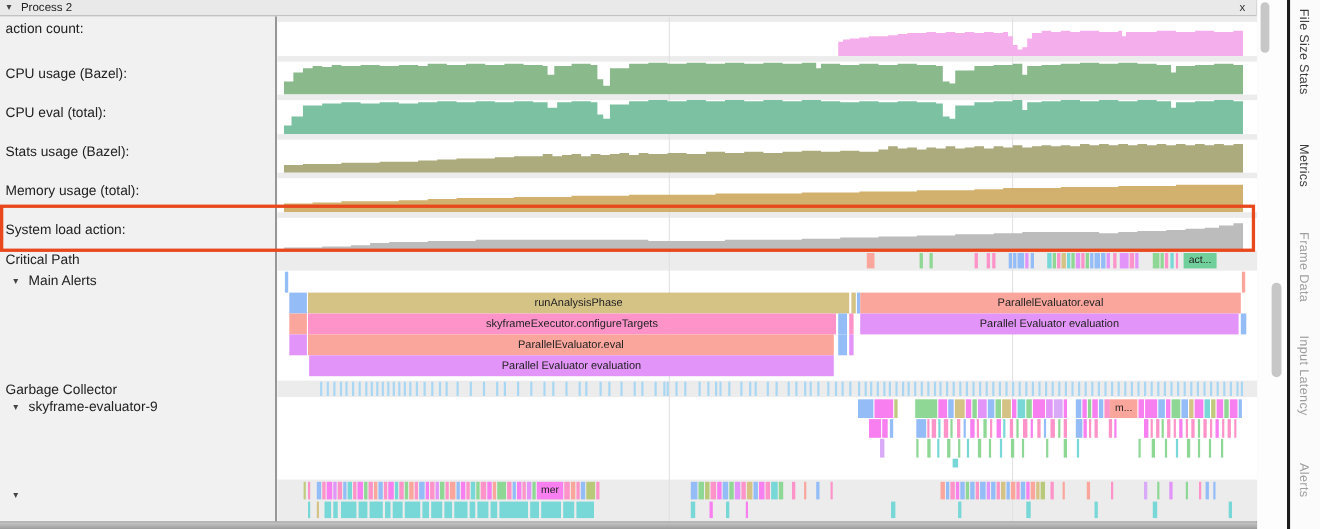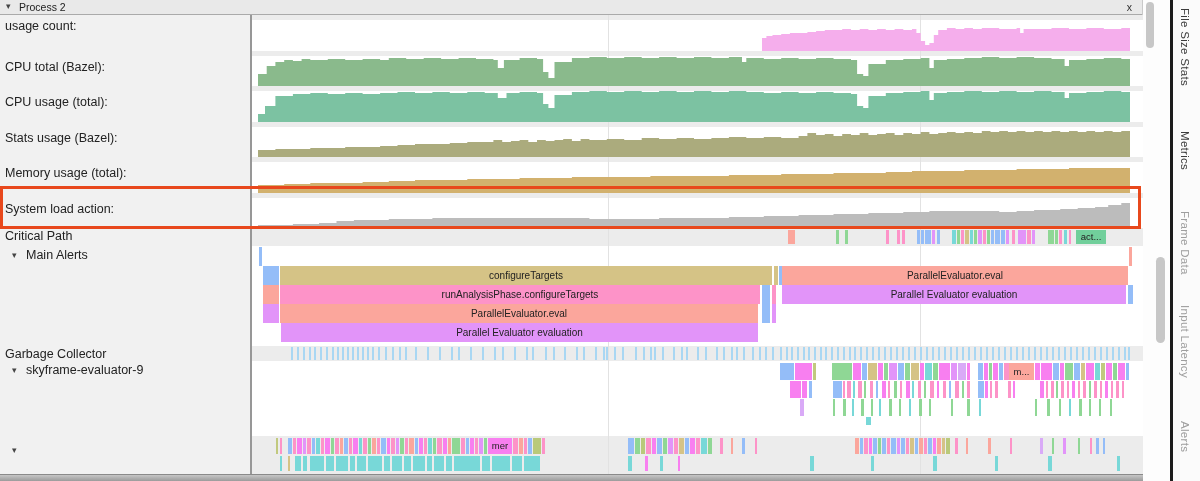--- a/index.html
+++ b/index.html
@@ -43,7 +43,7 @@
       <span class="ph-close">x</span>
     </div>
     <div class="labels-col">
-        <div class="row-label" style="left: 5px; top: 4px;">usage count:</div>
+        <div class="row-label" style="left: 5px; top: 4px;">action count:</div>
         <div class="row-label" style="left: 5px; top: 45px;">CPU total (Bazel):</div>
         <div class="row-label" style="left: 5px; top: 80px;">CPU usage (total):</div>
         <div class="row-label" style="left: 5px; top: 116px;">Stats usage (Bazel):</div>

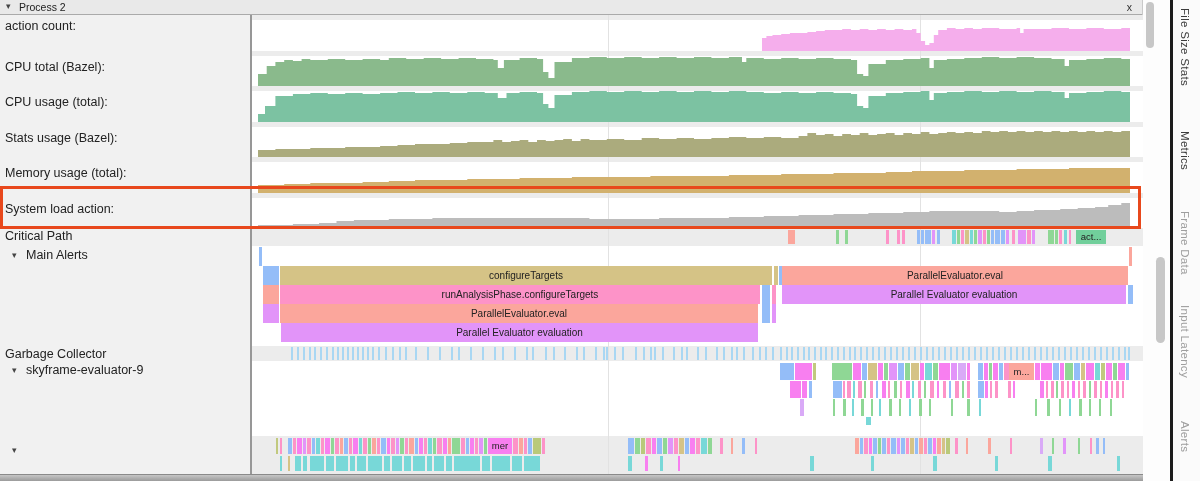--- a/index.html
+++ b/index.html
@@ -44,7 +44,7 @@
     </div>
     <div class="labels-col">
         <div class="row-label" style="left: 5px; top: 4px;">action count:</div>
-        <div class="row-label" style="left: 5px; top: 45px;">CPU total (Bazel):</div>
+        <div class="row-label" style="left: 5px; top: 45px;">CPU usage (Bazel):</div>
         <div class="row-label" style="left: 5px; top: 80px;">CPU usage (total):</div>
         <div class="row-label" style="left: 5px; top: 116px;">Stats usage (Bazel):</div>
         <div class="row-label" style="left: 5px; top: 151px;">Memory usage (total):</div>

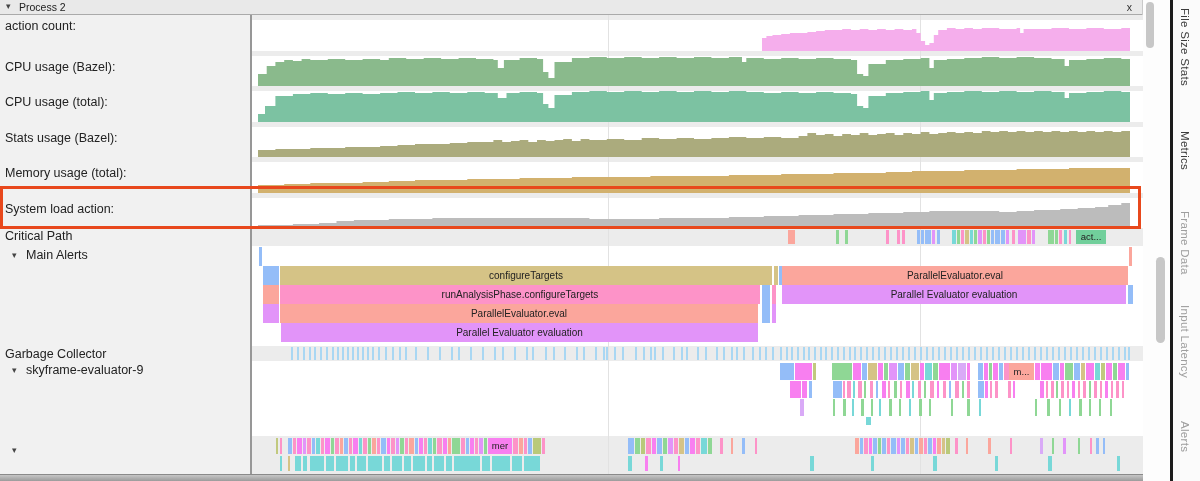--- a/index.html
+++ b/index.html
@@ -45,7 +45,7 @@
     <div class="labels-col">
         <div class="row-label" style="left: 5px; top: 4px;">action count:</div>
         <div class="row-label" style="left: 5px; top: 45px;">CPU usage (Bazel):</div>
-        <div class="row-label" style="left: 5px; top: 80px;">CPU usage (total):</div>
+        <div class="row-label" style="left: 5px; top: 80px;">CPU eval (total):</div>
         <div class="row-label" style="left: 5px; top: 116px;">Stats usage (Bazel):</div>
         <div class="row-label" style="left: 5px; top: 151px;">Memory usage (total):</div>
         <div class="row-label" style="left: 5px; top: 187px;">System load action:</div>

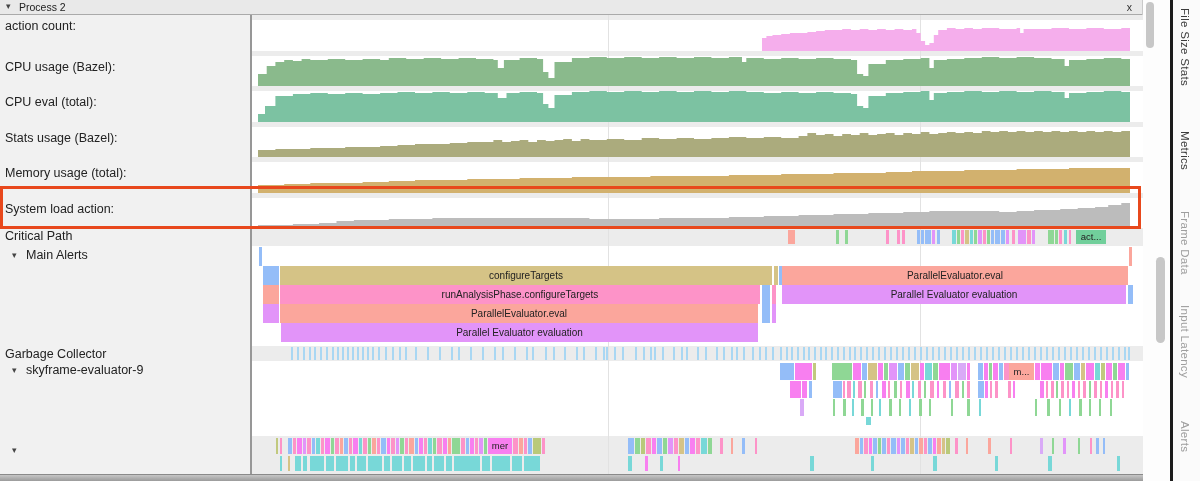--- a/index.html
+++ b/index.html
@@ -124,7 +124,7 @@
         <div class="blk" style="left: 7px; top: 232px; width: 3px; height: 19px; background: rgb(148, 189, 248); line-height: 19px; font-size: 10px;"></div>
         <div class="blk" style="left: 877px; top: 232px; width: 3px; height: 19px; background: rgb(251, 166, 156); line-height: 19px; font-size: 10px;"></div>
         <div class="blk" style="left: 11px; top: 251px; width: 16px; height: 19px; background: rgb(148, 189, 248); line-height: 19px; font-size: 10px;"></div>
-        <div class="blk" style="left: 28px; top: 251px; width: 492px; height: 19px; background: rgb(213, 195, 134); line-height: 19px; font-size: 10px;">configureTargets</div>
+        <div class="blk" style="left: 28px; top: 251px; width: 492px; height: 19px; background: rgb(213, 195, 134); line-height: 19px; font-size: 10px;">runAnalysisPhase</div>
         <div class="blk" style="left: 522px; top: 251px; width: 4px; height: 19px; background: rgb(213, 195, 134); line-height: 19px; font-size: 10px;"></div>
         <div class="blk" style="left: 527px; top: 251px; width: 3px; height: 19px; background: rgb(148, 189, 248); line-height: 19px; font-size: 10px;"></div>
         <div class="blk" style="left: 530px; top: 251px; width: 346px; height: 19px; background: rgb(251, 166, 156); line-height: 19px; font-size: 10px;">ParallelEvaluator.eval</div>

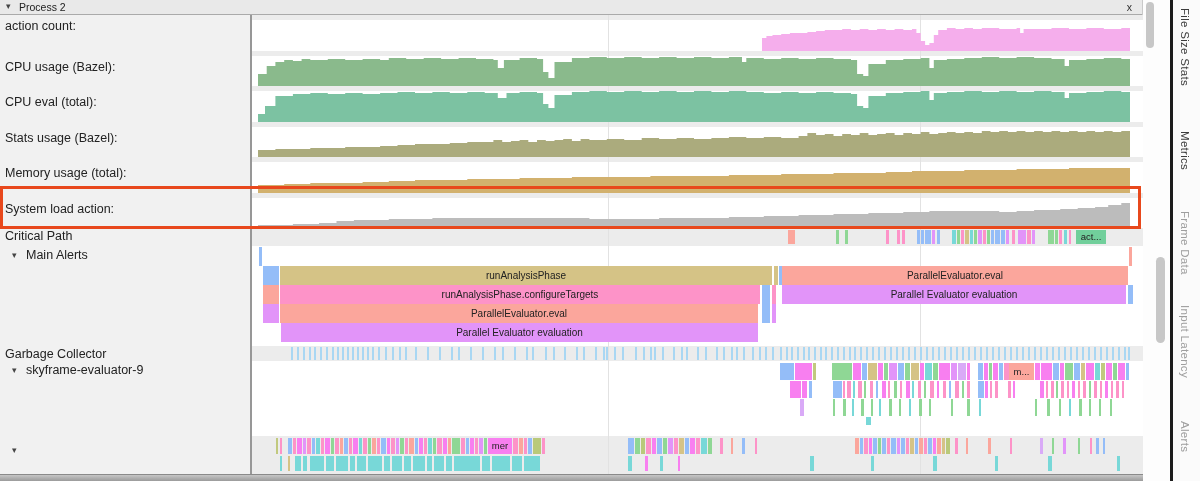--- a/index.html
+++ b/index.html
@@ -129,7 +129,7 @@
         <div class="blk" style="left: 527px; top: 251px; width: 3px; height: 19px; background: rgb(148, 189, 248); line-height: 19px; font-size: 10px;"></div>
         <div class="blk" style="left: 530px; top: 251px; width: 346px; height: 19px; background: rgb(251, 166, 156); line-height: 19px; font-size: 10px;">ParallelEvaluator.eval</div>
         <div class="blk" style="left: 11px; top: 270px; width: 16px; height: 19px; background: rgb(251, 166, 156); line-height: 19px; font-size: 10px;"></div>
-        <div class="blk" style="left: 28px; top: 270px; width: 480px; height: 19px; background: rgb(253, 147, 200); line-height: 19px; font-size: 10px;">runAnalysisPhase.configureTargets</div>
+        <div class="blk" style="left: 28px; top: 270px; width: 480px; height: 19px; background: rgb(253, 147, 200); line-height: 19px; font-size: 10px;">skyframeExecutor.configureTargets</div>
         <div class="blk" style="left: 510px; top: 270px; width: 8px; height: 19px; background: rgb(148, 189, 248); line-height: 19px; font-size: 10px;"></div>
         <div class="blk" style="left: 520px; top: 270px; width: 4px; height: 19px; background: rgb(253, 147, 200); line-height: 19px; font-size: 10px;"></div>
         <div class="blk" style="left: 530px; top: 270px; width: 344px; height: 19px; background: rgb(226, 148, 249); line-height: 19px; font-size: 10px;">Parallel Evaluator evaluation</div>

